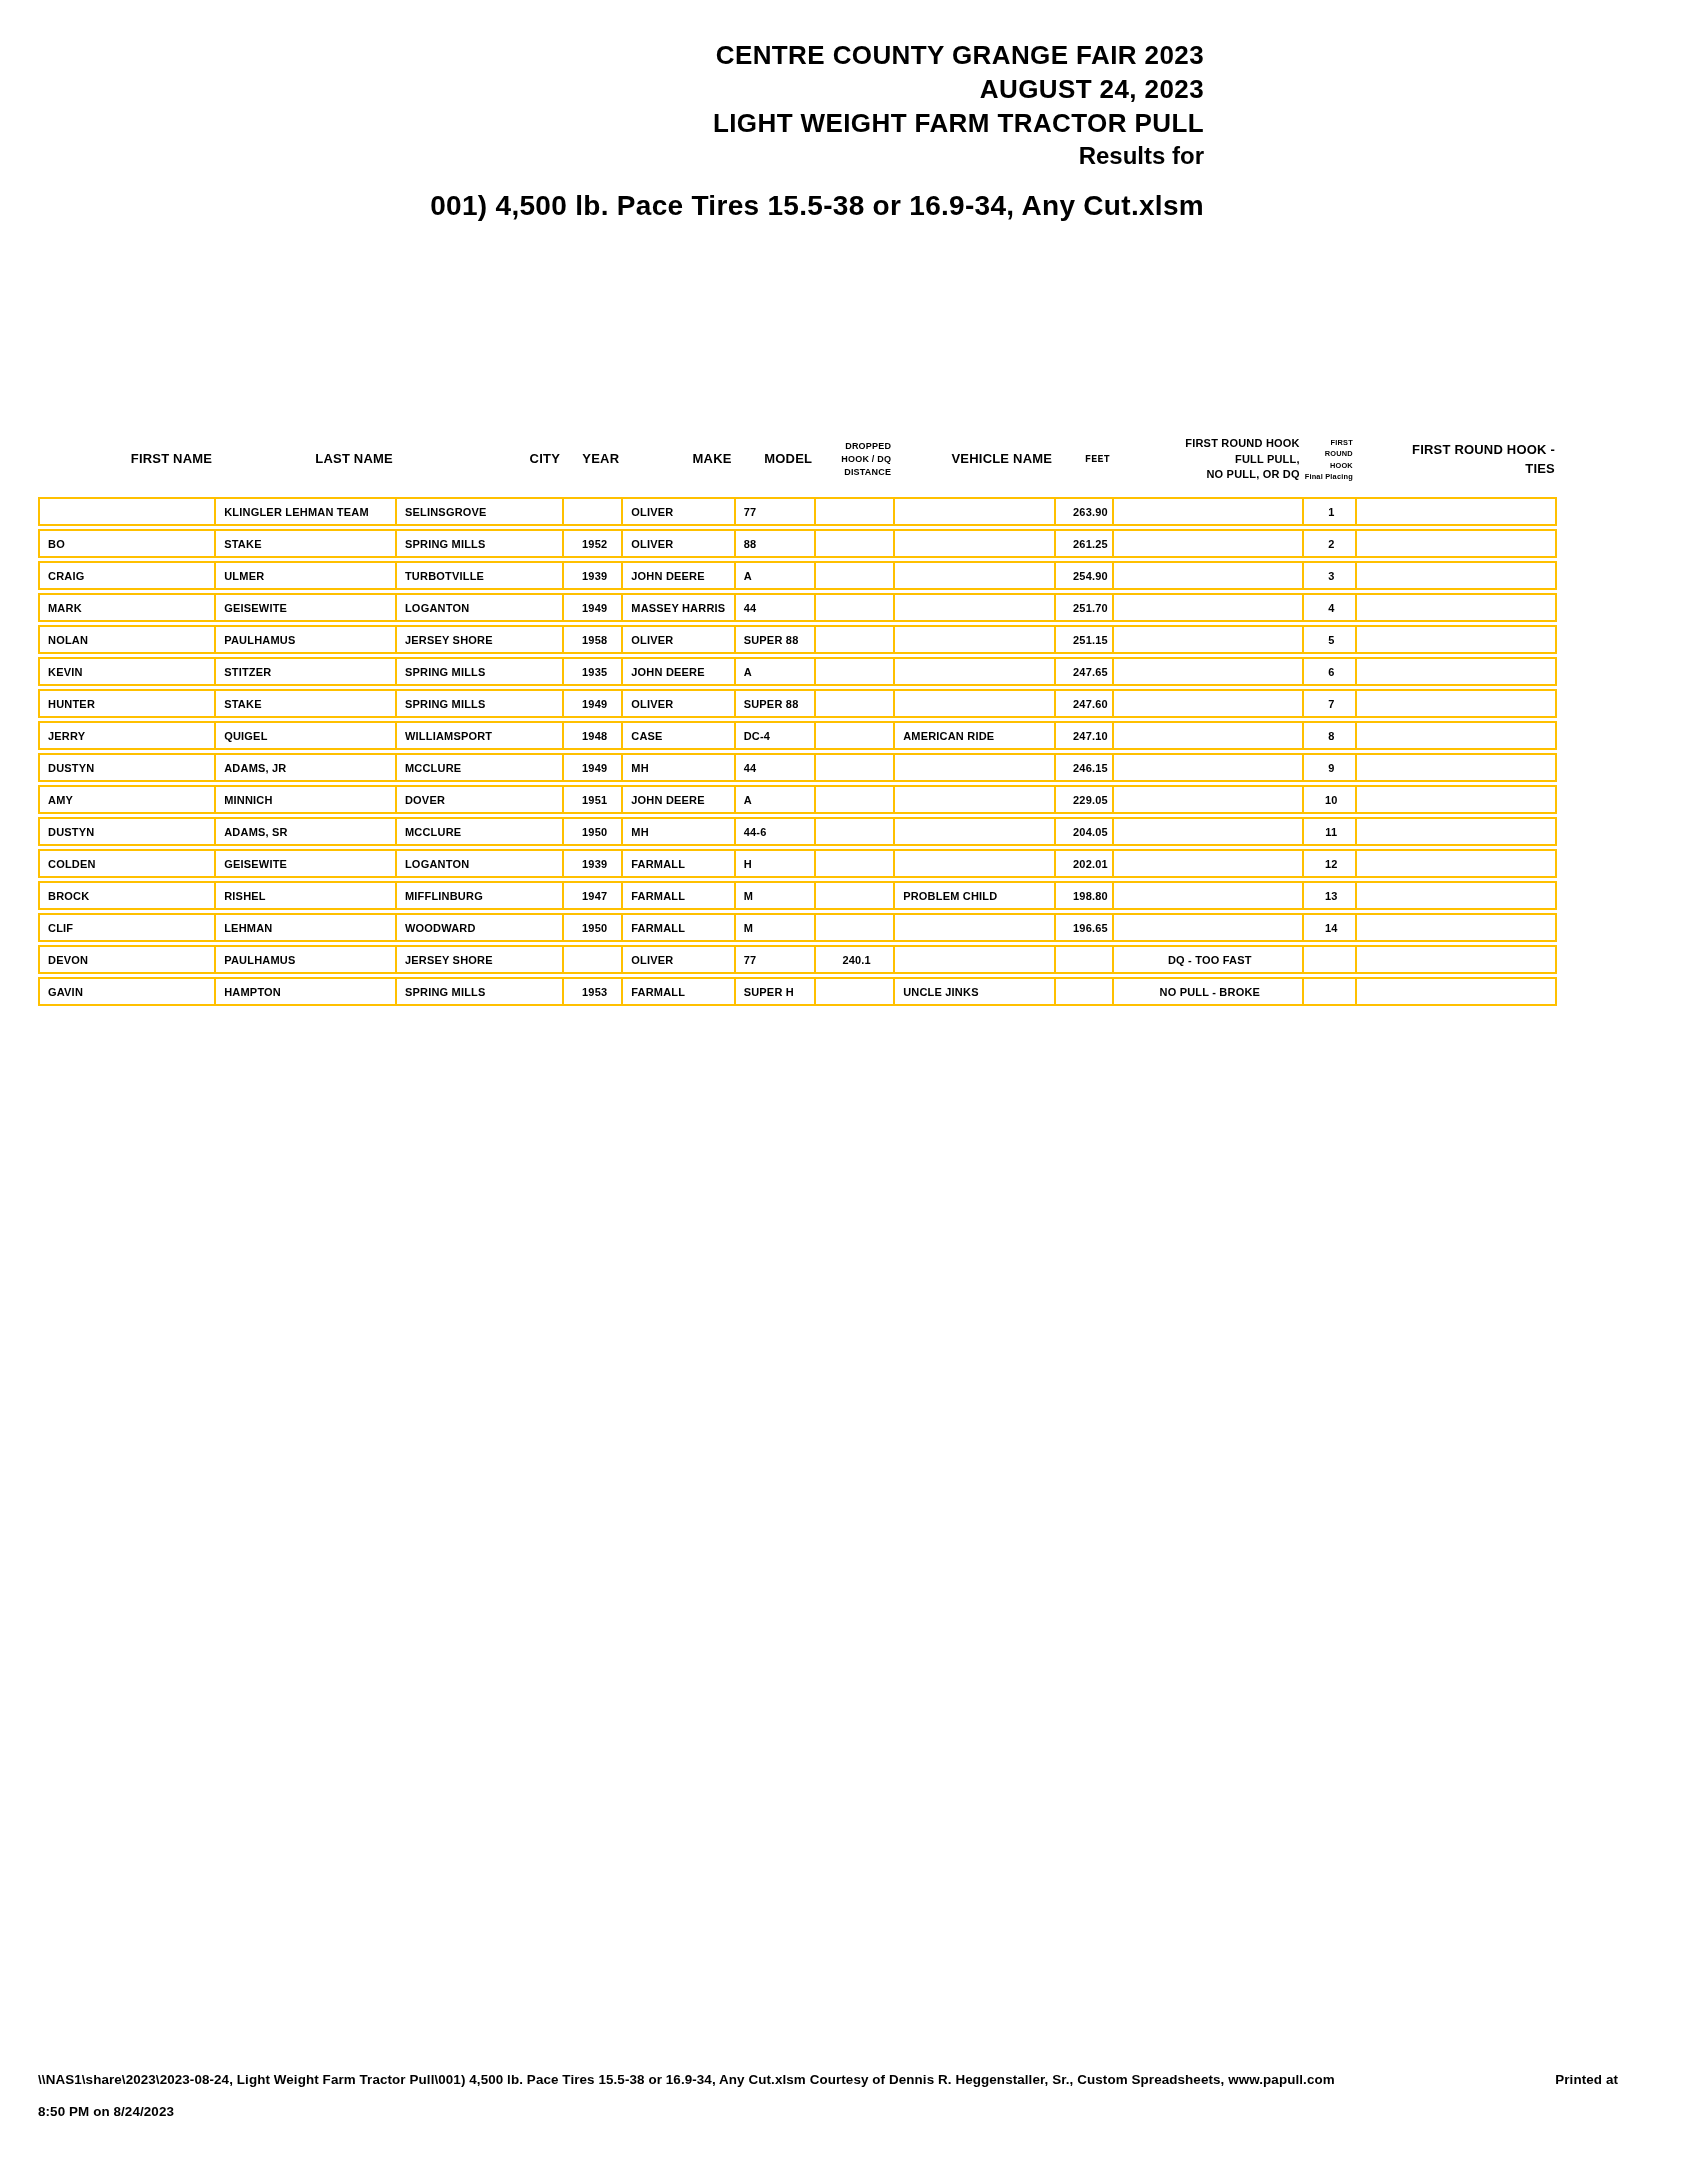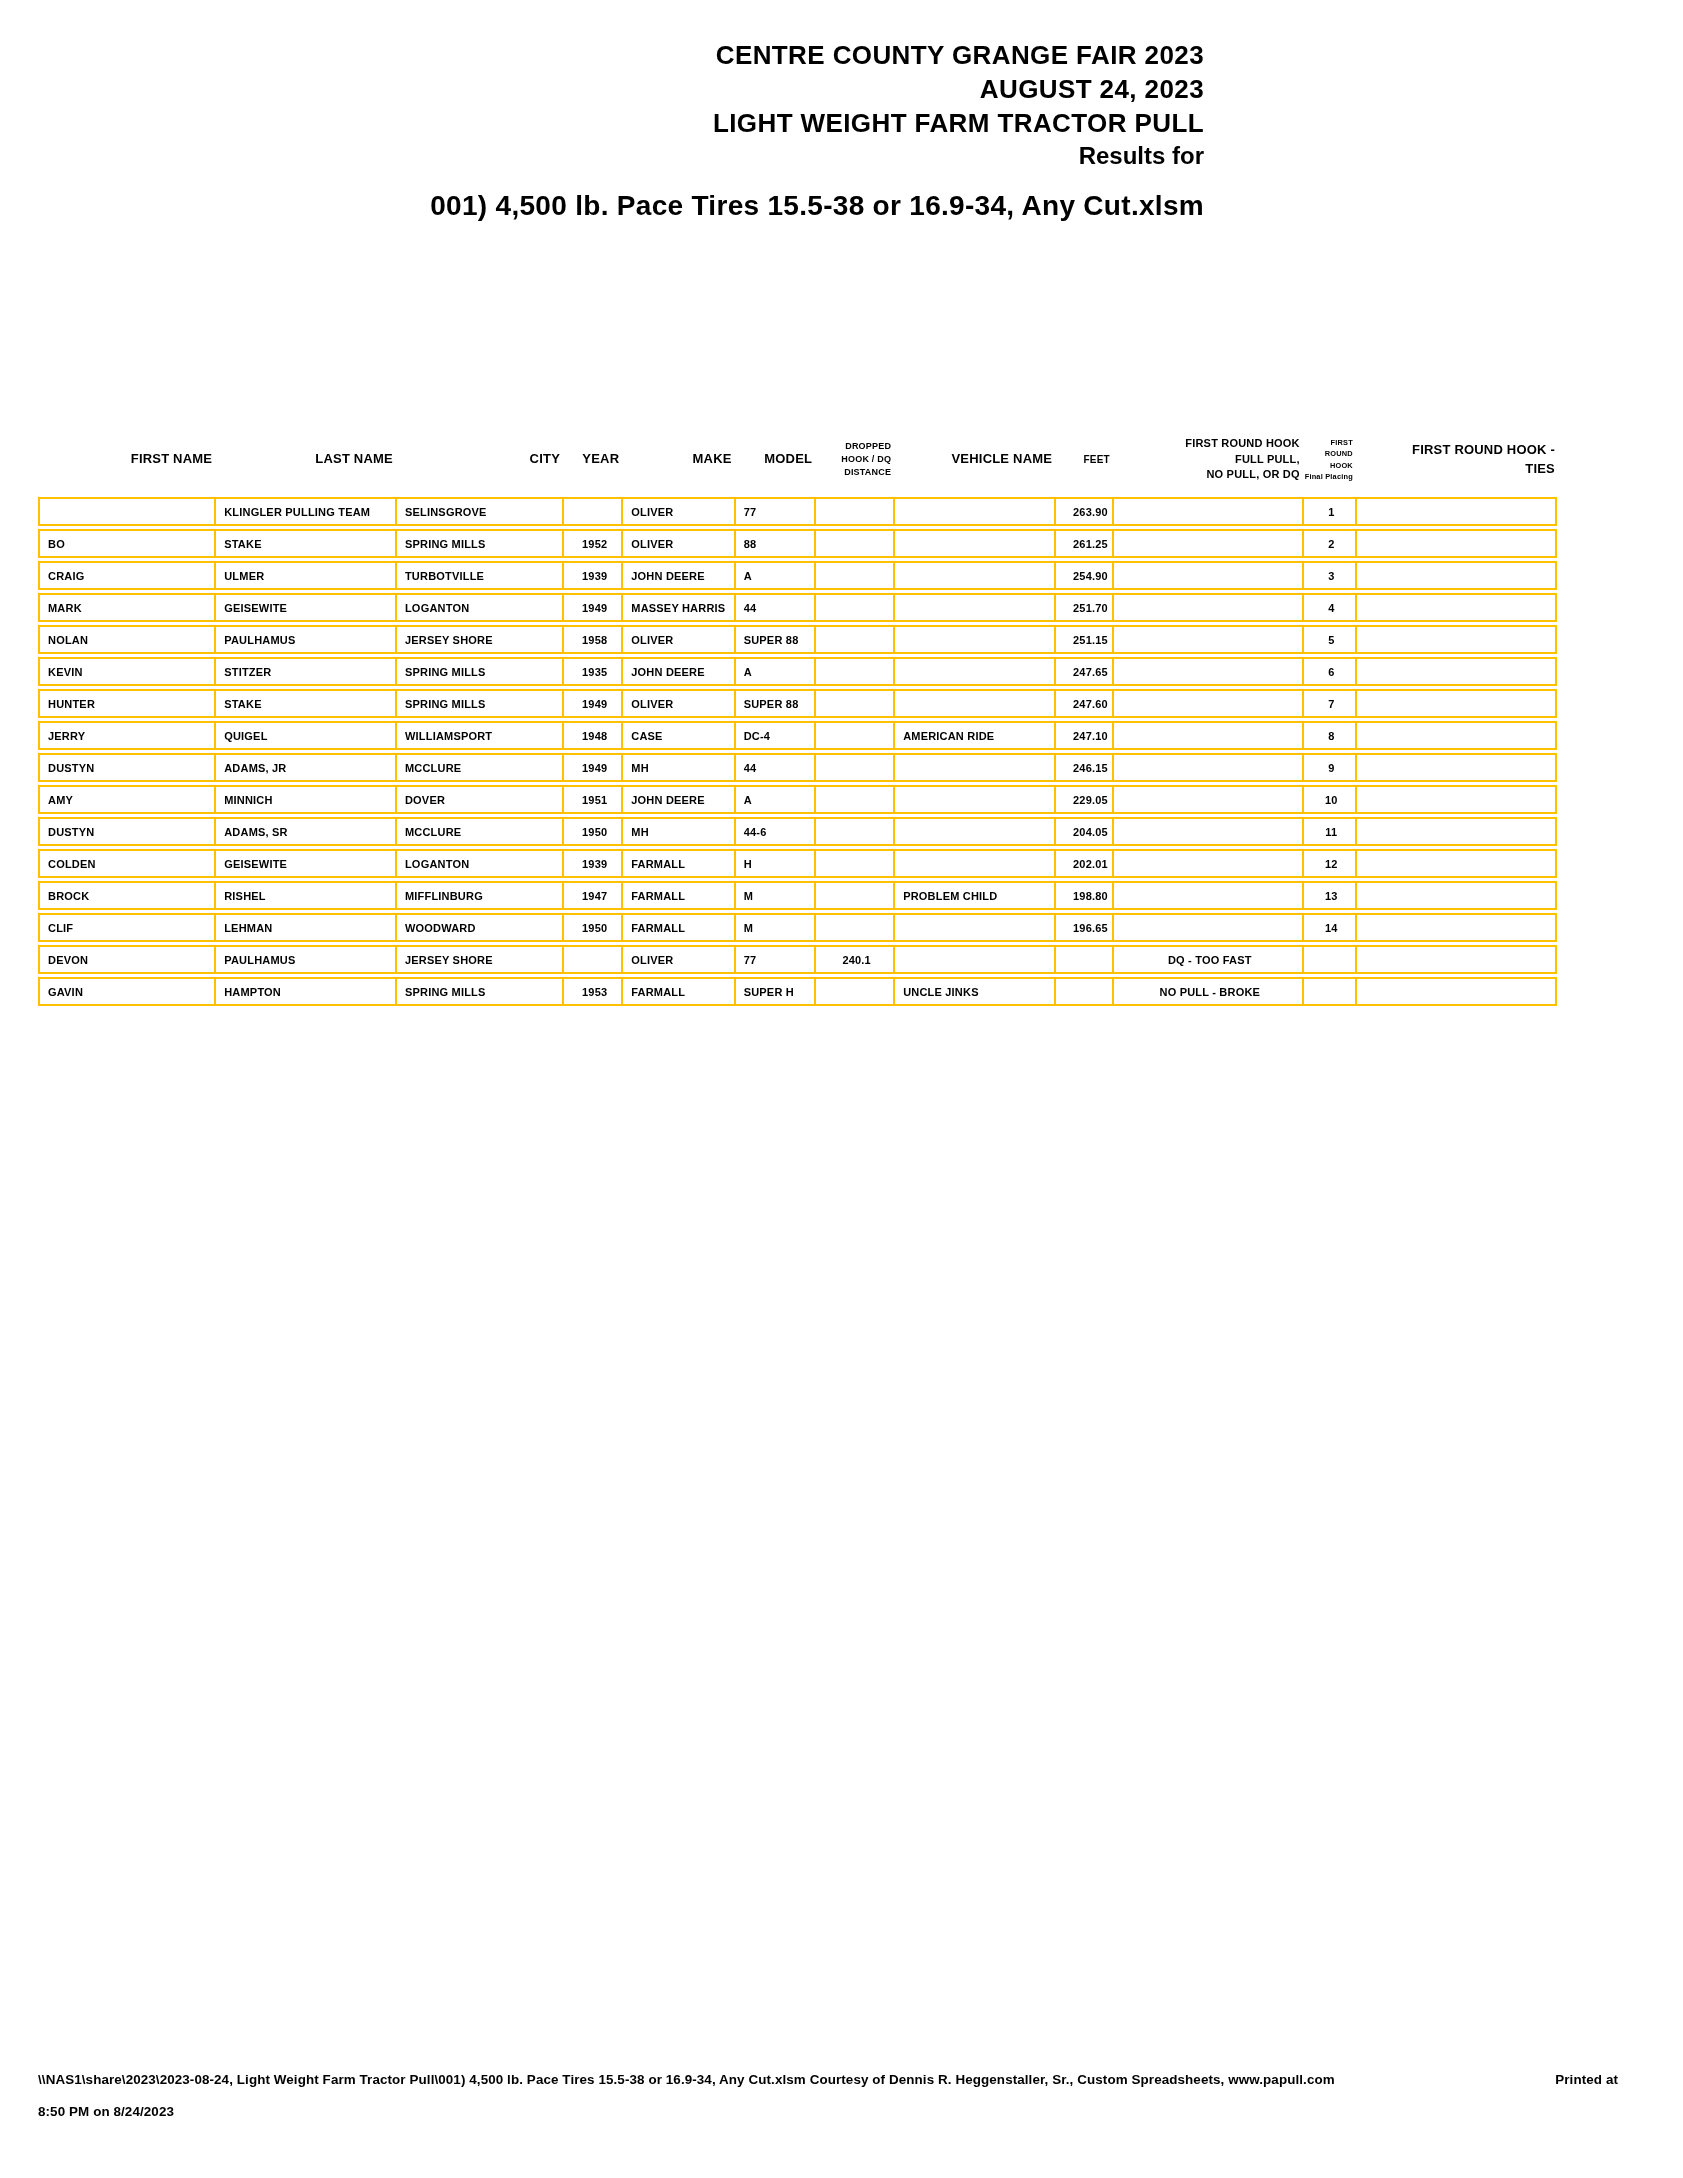--- a/index.html
+++ b/index.html
@@ -44,7 +44,7 @@
     padding:0 2px 4px 2px;white-space:pre-line;letter-spacing:0.2px;
   }
   th.hdr-dropped{font-size:9px;line-height:1.45;}
-  th.hdr-feet{font-size:10px;}
+  th.hdr-feet{font-size:10px;font-family:Liberation Mono, monospace;}
   th.hdr-full_pull{font-size:11px;line-height:1.45;}
   th.hdr-placing{font-size:7.4px;line-height:1.5;}
   th.hdr-ties{font-size:13px;line-height:1.45;}

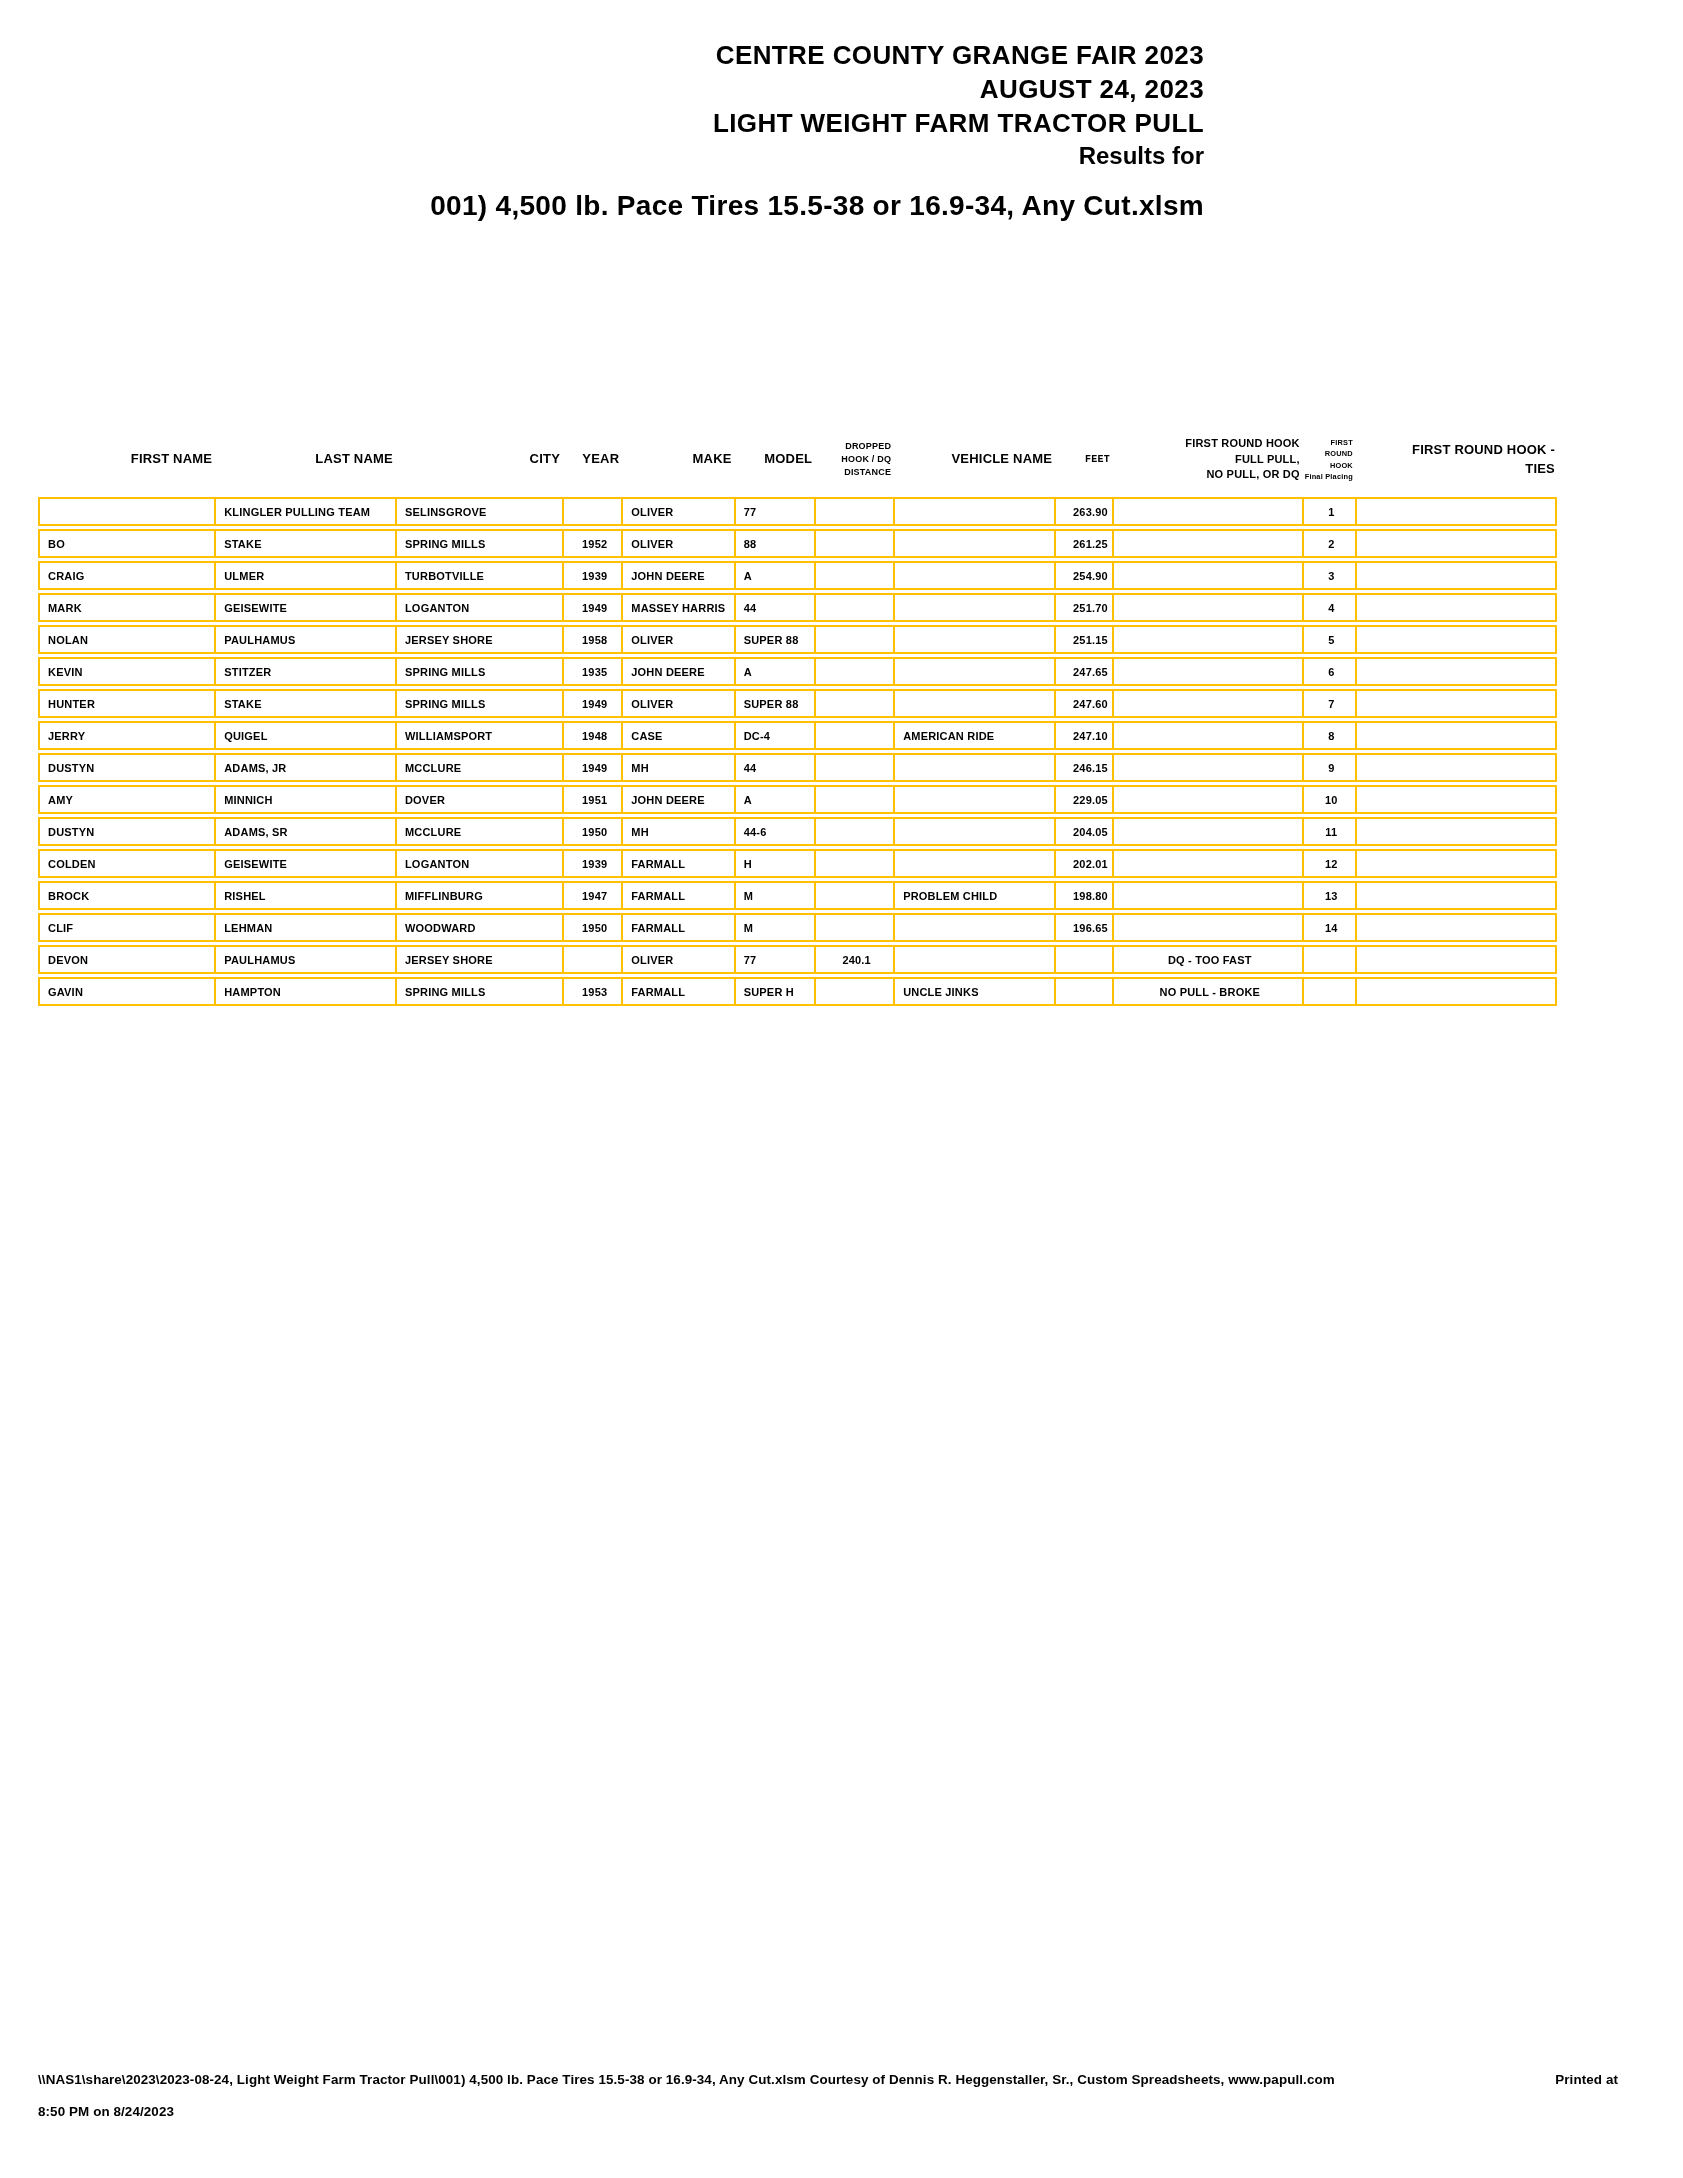--- a/index.html
+++ b/index.html
@@ -122,7 +122,7 @@
     <tbody id="body-rows">
         <tr>
           <td class="cell cell-first_name"></td>
-          <td class="cell cell-last_name">KLINGLER PULLING TEAM</td>
+          <td class="cell cell-last_name">KLINGLER LEHMAN TEAM</td>
           <td class="cell cell-city">SELINSGROVE</td>
           <td class="cell cell-year"></td>
           <td class="cell cell-make">OLIVER</td>

